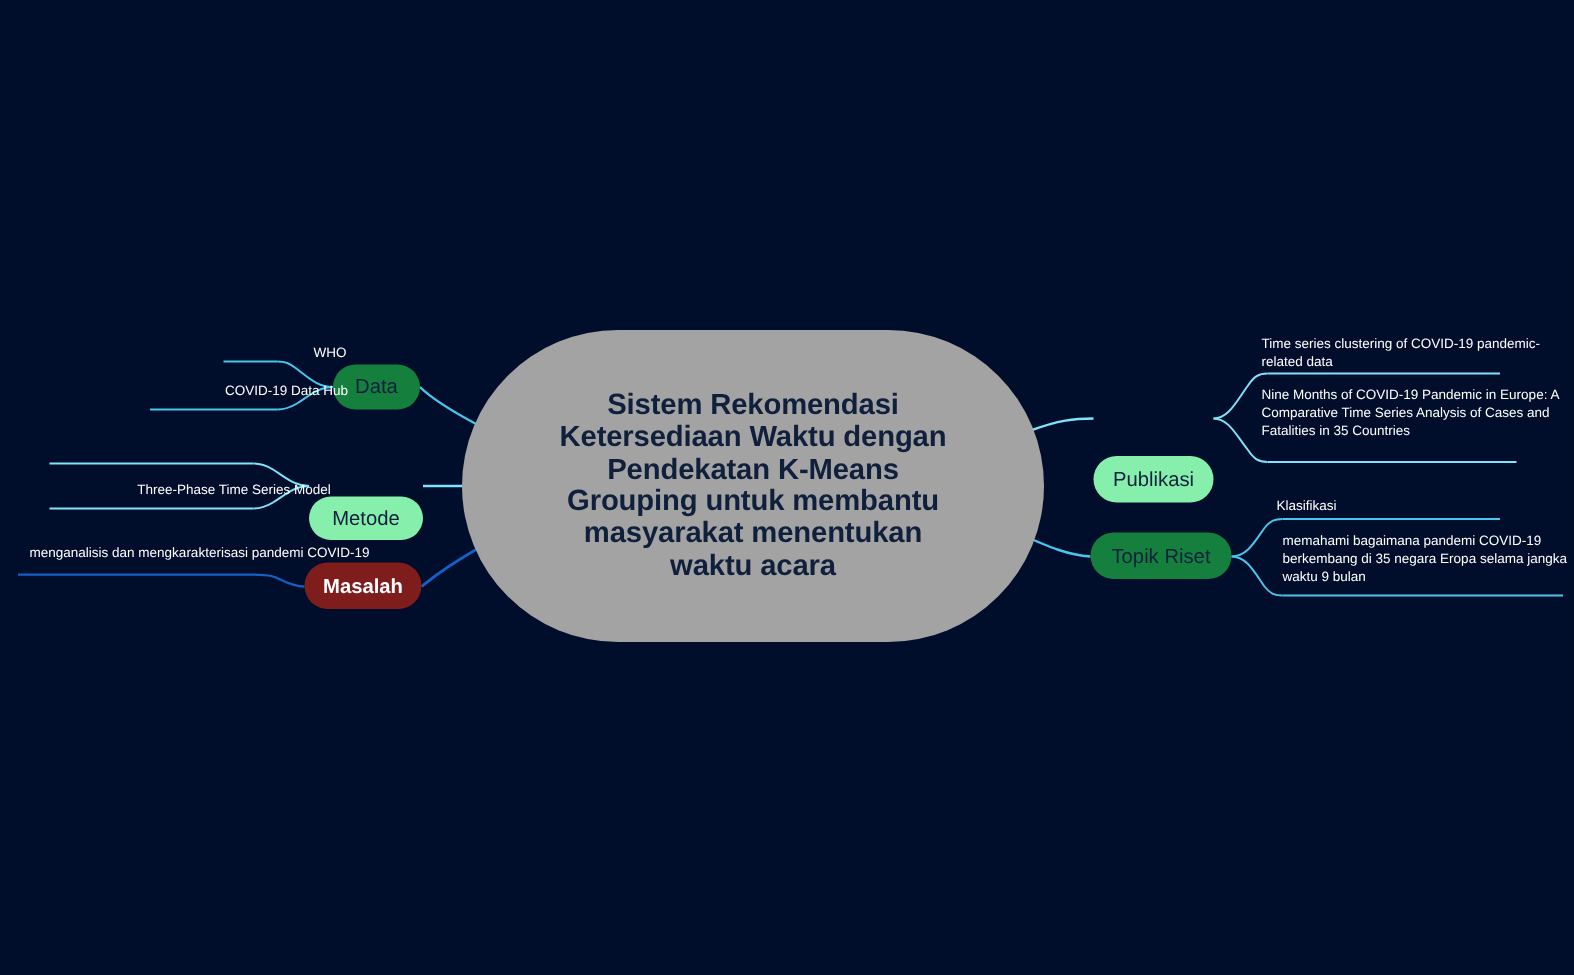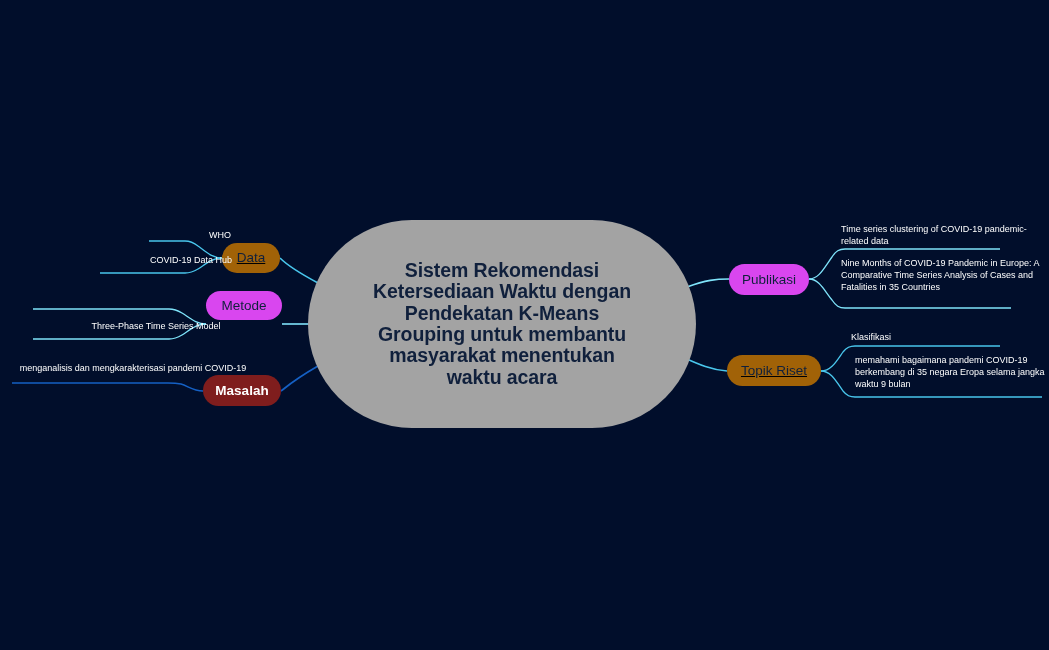--- a/index.html
+++ b/index.html
@@ -61,7 +61,7 @@
     font-size: 13.5px;
     line-height: 1;
   }
-  .pill.cyan      { background: #a16207; text-decoration: underline; }
+  .pill.cyan      { background: #15803d; }
   .pill.cyan .label { color: #10203c; }
   .pill.lightcyan { background: #d946ef; }
   .pill.lightcyan .label { color: #10203c; }

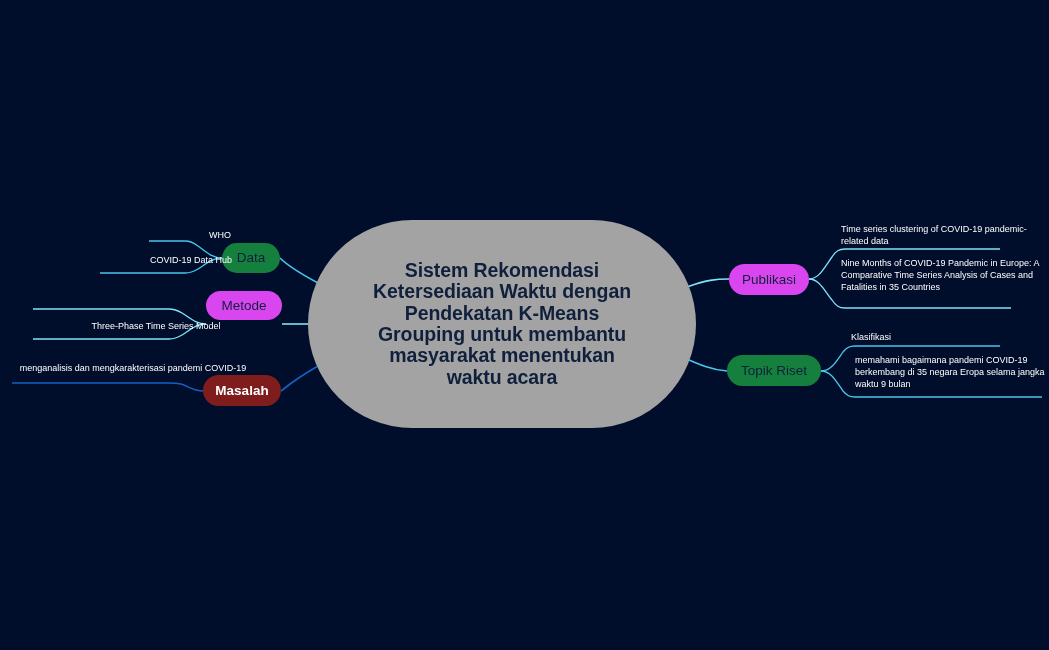--- a/index.html
+++ b/index.html
@@ -63,7 +63,7 @@
   }
   .pill.cyan      { background: #15803d; }
   .pill.cyan .label { color: #10203c; }
-  .pill.lightcyan { background: #d946ef; }
+  .pill.lightcyan { background: #86efac; margin-top: 40px; }
   .pill.lightcyan .label { color: #10203c; }
   .pill.darkblue  { background: #7f1d1d; }
   .pill.darkblue .label { color: #ffffff; font-weight: bold; }

